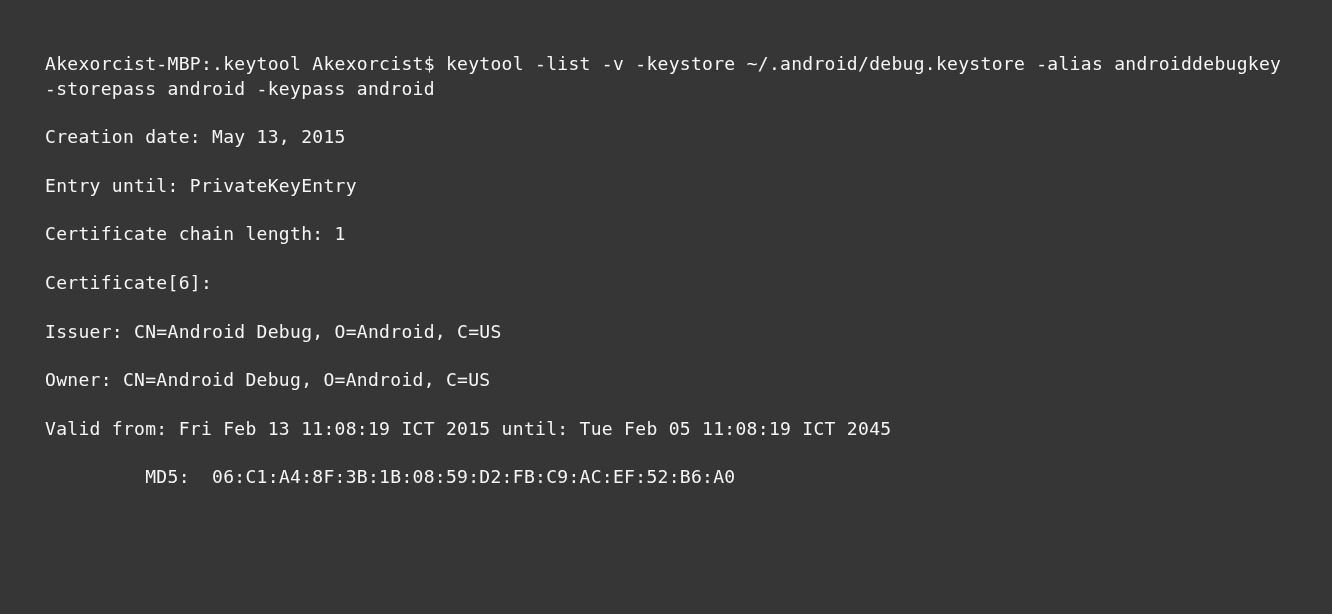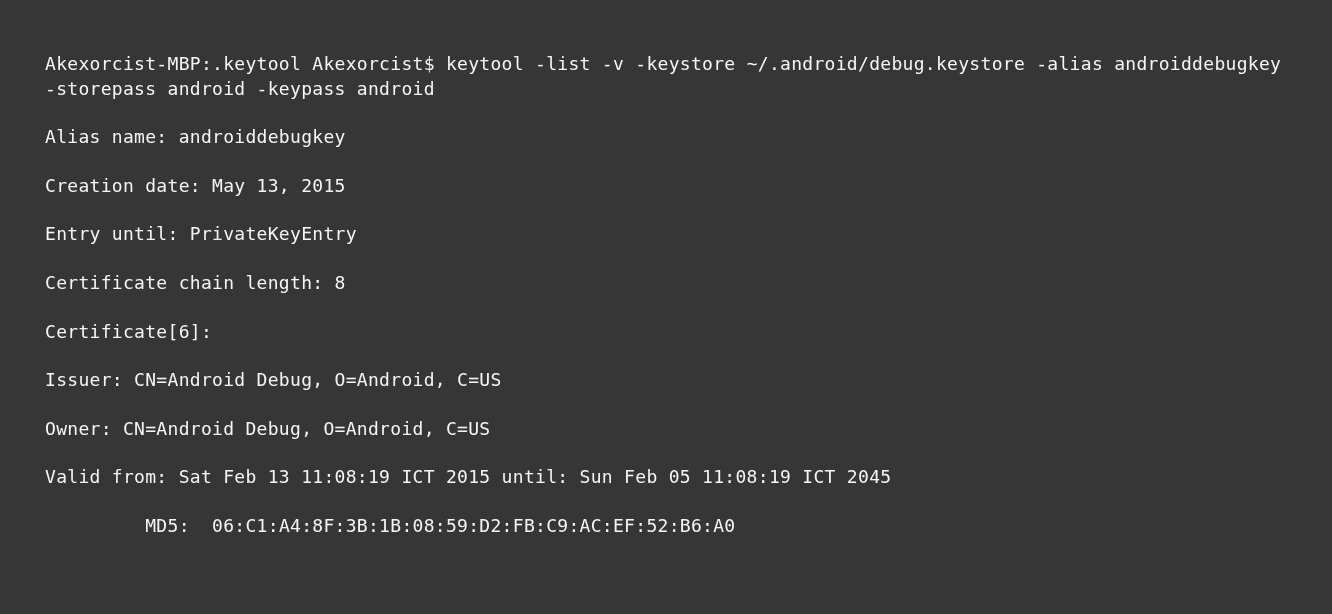--- a/index.html
+++ b/index.html
@@ -32,7 +32,6 @@
 
 <div class="terminal">
 <span class="line"><span>Akexorcist-MBP:.keytool Akexorcist$ </span><span>keytool -list -v -keystore ~/.android/debug.keystore -alias androiddebugkey -storepass android -keypass android</span></span>
-<span class="line">Alias name: androiddebugkey</span>
 <span class="line">Creation date: May 13, 2015</span>
 <span class="line">Entry until: PrivateKeyEntry</span>
 <span class="line">Certificate chain length: 8</span>

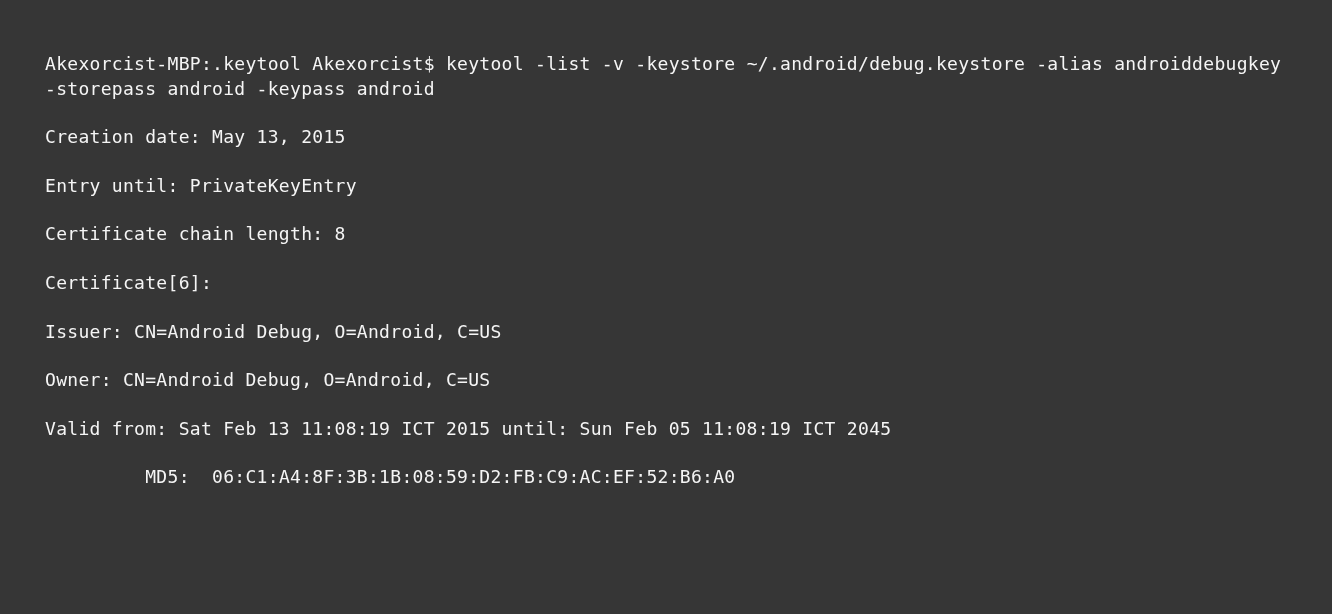--- a/index.html
+++ b/index.html
@@ -34,7 +34,7 @@
 <span class="line"><span>Akexorcist-MBP:.keytool Akexorcist$ </span><span>keytool -list -v -keystore ~/.android/debug.keystore -alias androiddebugkey -storepass android -keypass android</span></span>
 <span class="line">Creation date: May 13, 2015</span>
 <span class="line">Entry until: PrivateKeyEntry</span>
-<span class="line">Certificate chain length: 8</span>
+<span class="line">Certificate chain length: 1</span>
 <span class="line">Certificate[6]:</span>
 <span class="line">Issuer: CN=Android Debug, O=Android, C=US</span>
 <span class="line">Owner: CN=Android Debug, O=Android, C=US</span>

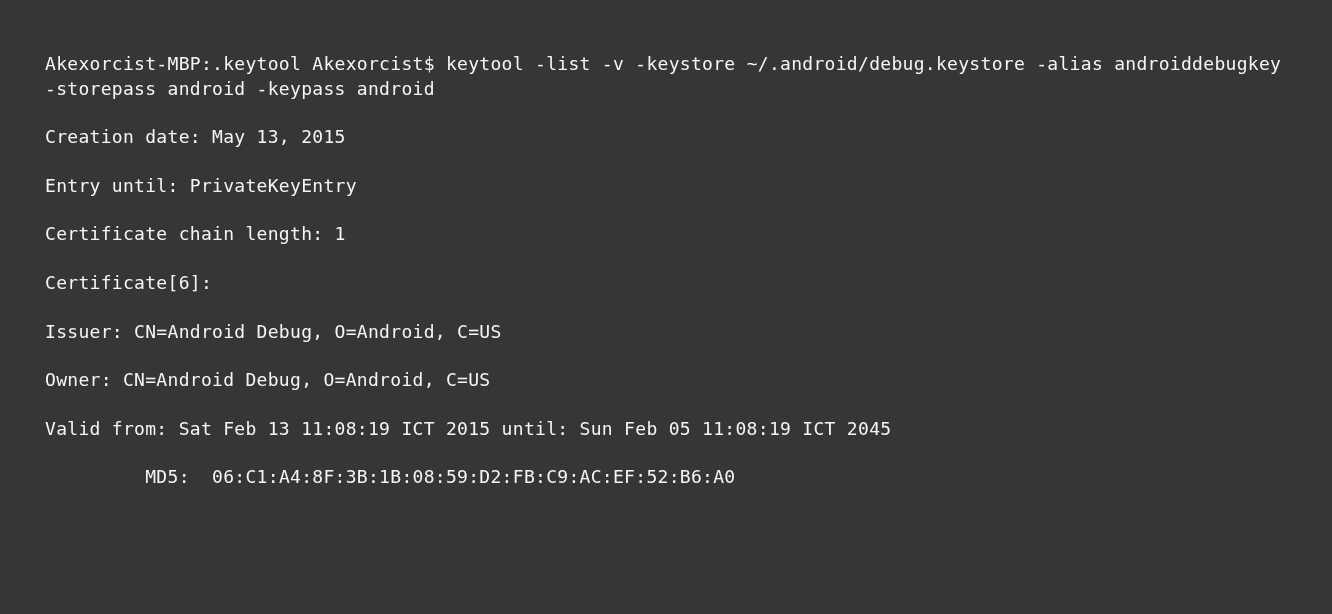--- a/index.html
+++ b/index.html
@@ -38,7 +38,7 @@
 <span class="line">Certificate[6]:</span>
 <span class="line">Issuer: CN=Android Debug, O=Android, C=US</span>
 <span class="line">Owner: CN=Android Debug, O=Android, C=US</span>
-<span class="line">Valid from: Sat Feb 13 11:08:19 ICT 2015 until: Sun Feb 05 11:08:19 ICT 2045</span>
+<span class="line">Valid from: Fri Feb 13 11:08:19 ICT 2015 until: Tue Feb 05 11:08:19 ICT 2045</span>
 <span class="line">         MD5:  06:C1:A4:8F:3B:1B:08:59:D2:FB:C9:AC:EF:52:B6:A0</span>
 
 

